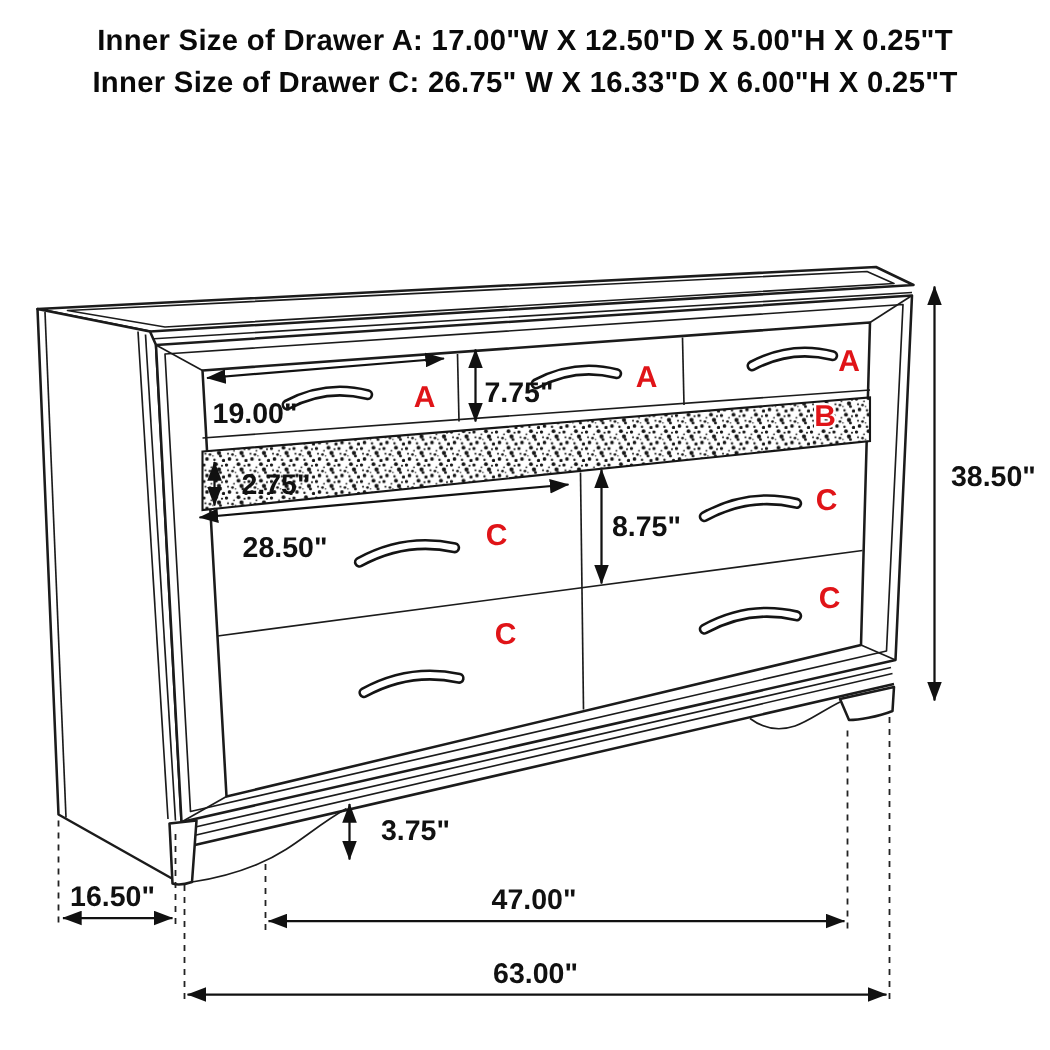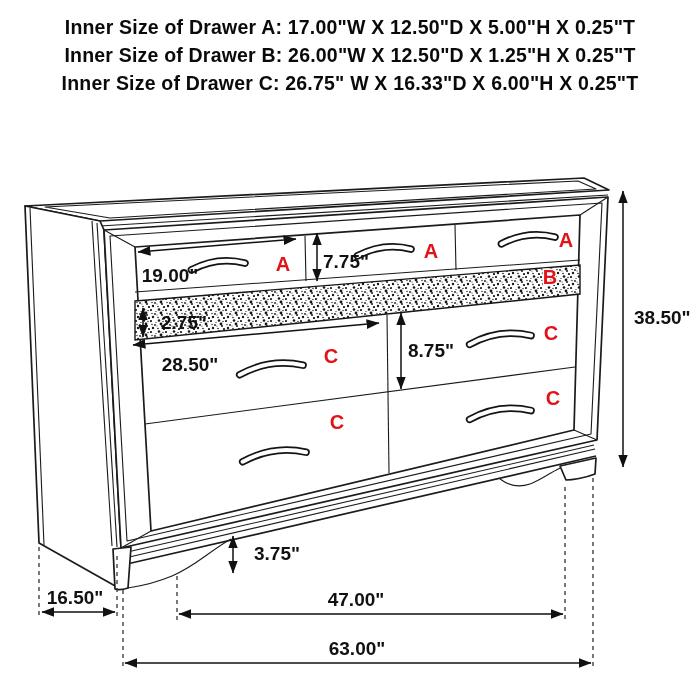--- a/index.html
+++ b/index.html
@@ -24,7 +24,6 @@
 
   <div class="hdr">
     <div>Inner Size of Drawer A: 17.00"W X 12.50"D X 5.00"H X 0.25"T</div>
-    <div>Inner Size of Drawer B: 26.00"W X 12.50"D X 1.25"H X 0.25"T</div>
     <div>Inner Size of Drawer C: 26.75" W X 16.33"D X 6.00"H X 0.25"T</div>
   </div>
 

